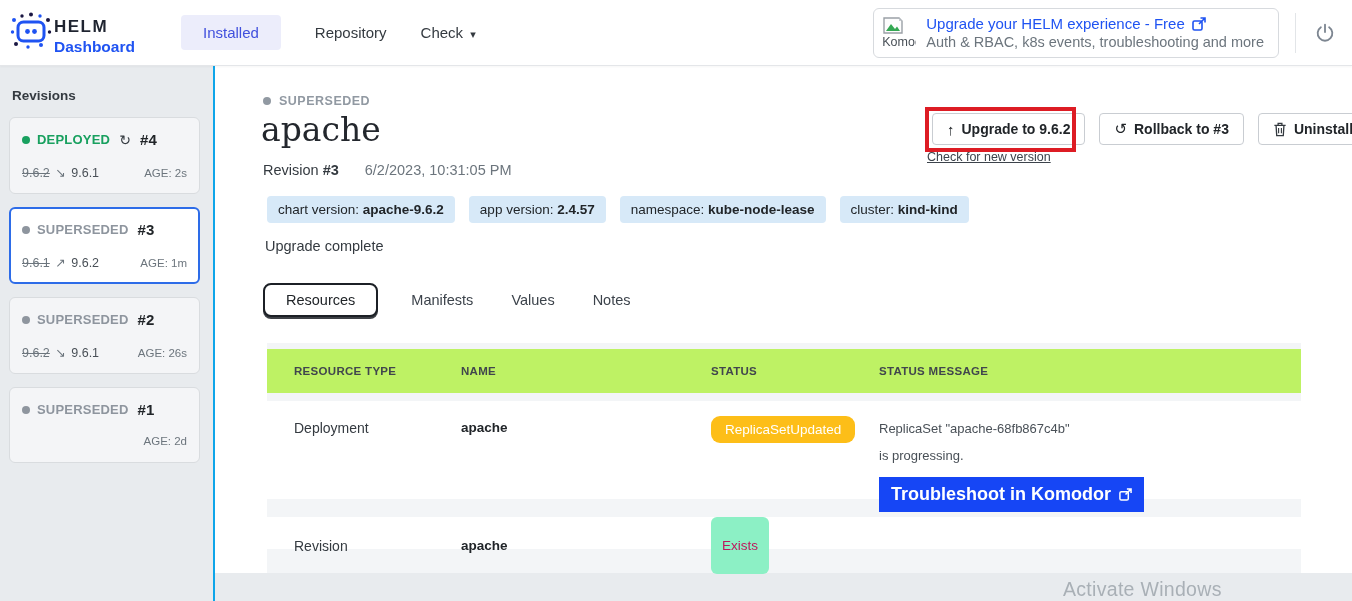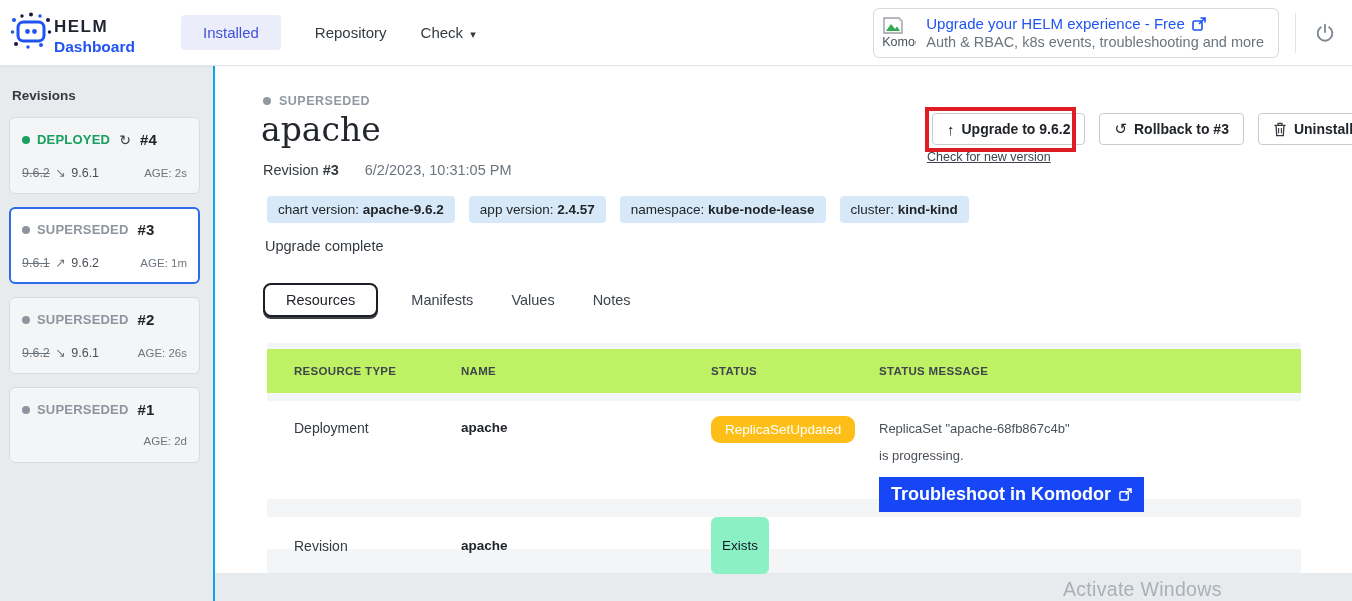--- a/index.html
+++ b/index.html
@@ -89,7 +89,7 @@
   .cell-name { font-size:13.5px; font-weight:700; color:#212529; }
   .badge-yellow { display:inline-block; background:#fdbe18; color:#fff; font-size:13.5px;
                   padding:6px 14px; border-radius:9px; margin-top:-6px; }
-  .badge-green { display:inline-block; background:#8cf0c5; color:#0f172a; font-size:13.5px;
+  .badge-green { display:inline-block; background:#8cf0c5; color:#be185d; font-size:13.5px;
                  padding:21px 11px; border-radius:6px; }
   .cell-msg { font-size:13px; color:#495057; max-width:200px; line-height:27px; margin-top:-5px; }
   .komodor-btn { display:inline-flex; align-items:center; gap:8px; background:#1646f5; color:#fff;

